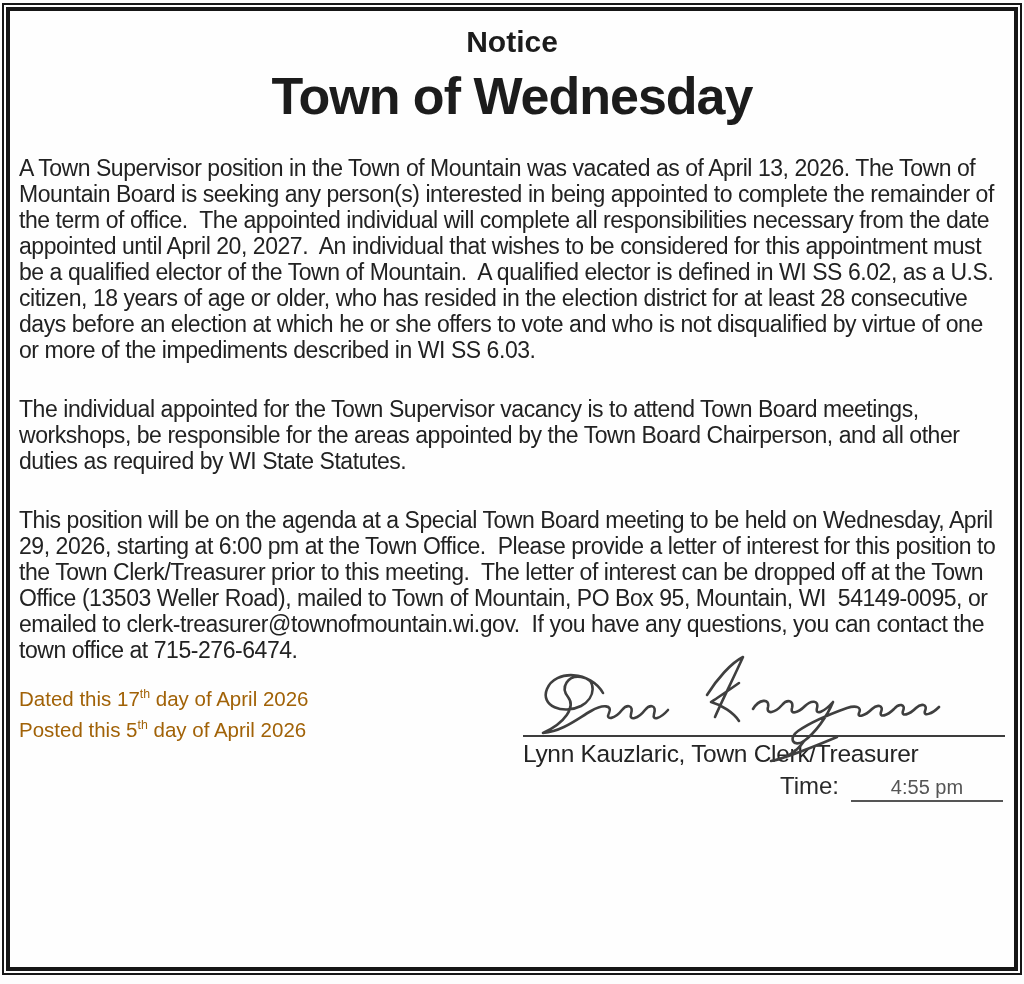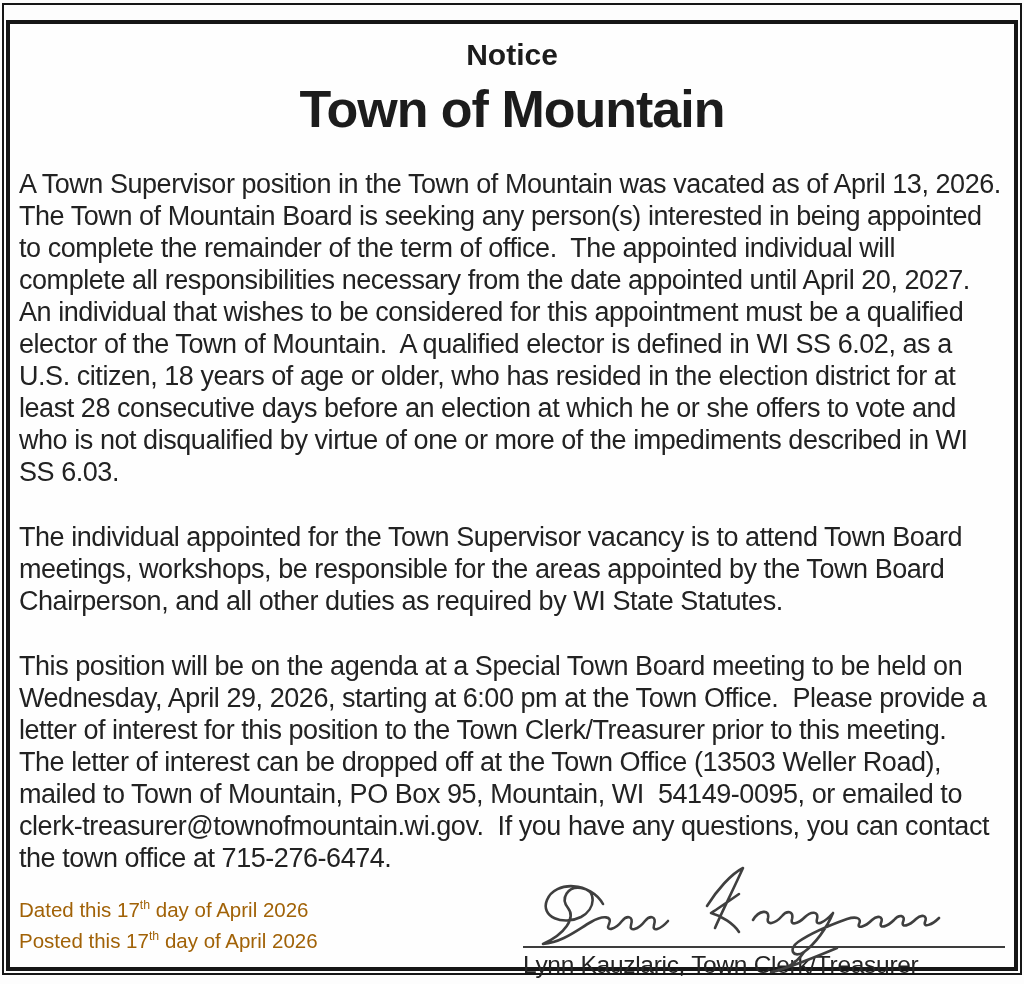--- a/index.html
+++ b/index.html
@@ -24,7 +24,6 @@
     box-sizing: border-box;
     padding: 4px 9px 6px 9px;
     background: #fefefe;
-    margin-top: 13px;
   }
   .kicker {
     margin: 10px 0 0 0;

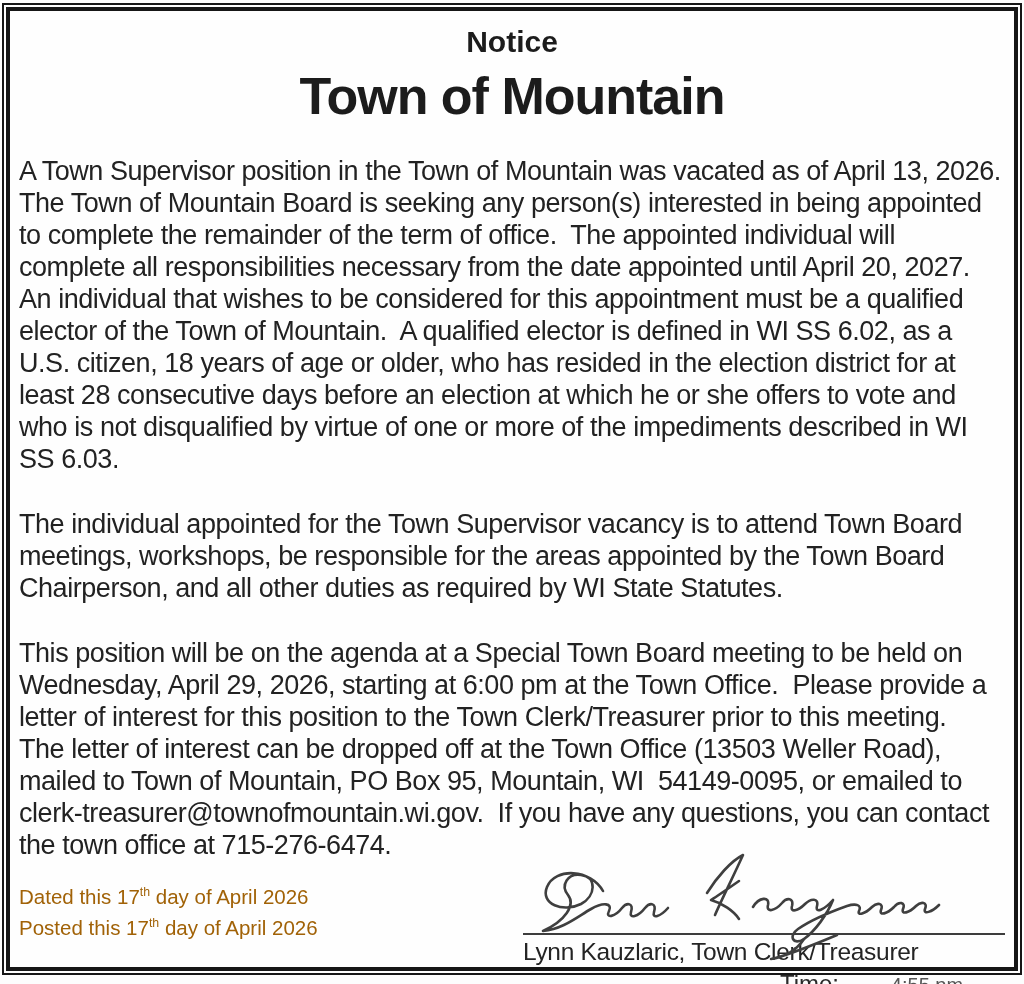--- a/index.html
+++ b/index.html
@@ -121,7 +121,7 @@
     <div class="frame-inner">
 
       <h2 class="kicker">Notice</h2>
-      <h1 class="title">Town of Mountain</h1>
+      <h1 class="title">Town of Wednesday</h1>
 
       <div class="body-copy">
         <p>A Town Supervisor position in the Town of Mountain was vacated as of April 13, 2026. The Town of Mountain Board is seeking any person(s) interested in being appointed to complete the remainder of the term of office.  The appointed individual will complete all responsibilities necessary from the date appointed until April 20, 2027.  An individual that wishes to be considered for this appointment must be a qualified elector of the Town of Mountain.  A qualified elector is defined in WI SS 6.02, as a U.S. citizen, 18 years of age or older, who has resided in the election district for at least 28 consecutive days before an election at which he or she offers to vote and who is not disqualified by virtue of one or more of the impediments described in WI SS 6.03.</p>

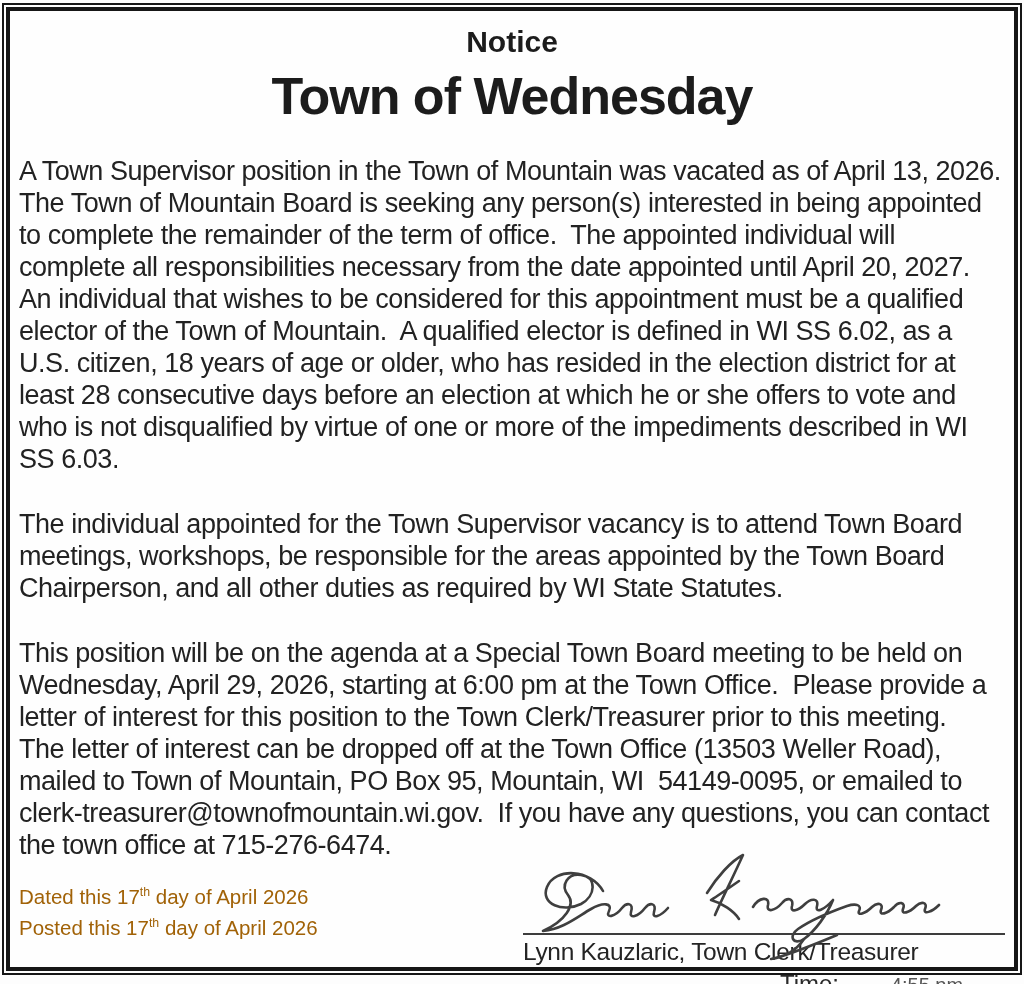--- a/index.html
+++ b/index.html
@@ -48,8 +48,8 @@
   }
   .body-copy p {
     margin: 33px 0 0 0;
-    font-size: 27px;
-    line-height: 32px;
+    font-size: 23px;
+    line-height: 26px;
     letter-spacing: -0.45px;
     white-space: pre-wrap;
     color: #222222;

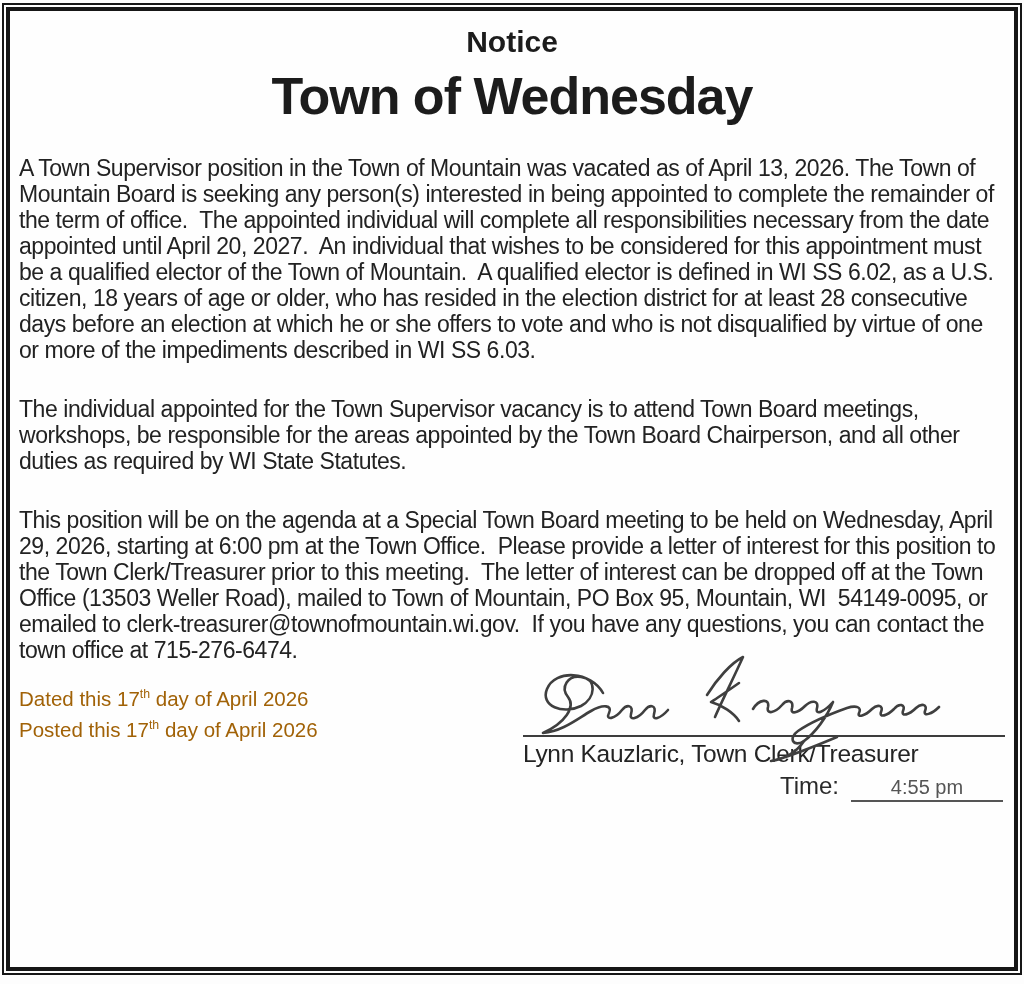--- a/index.html
+++ b/index.html
@@ -133,7 +133,7 @@
 
         <div class="dates">
           <div><span>Dated this 17</span><sup>th</sup><span> day of April 2026</span></div>
-          <div><span>Posted this 17</span><sup>th</sup><span> day of April 2026</span></div>
+          <div><span>Posted this 5</span><sup>th</sup><span> day of April 2026</span></div>
         </div>
 
         <div class="sigblock">

